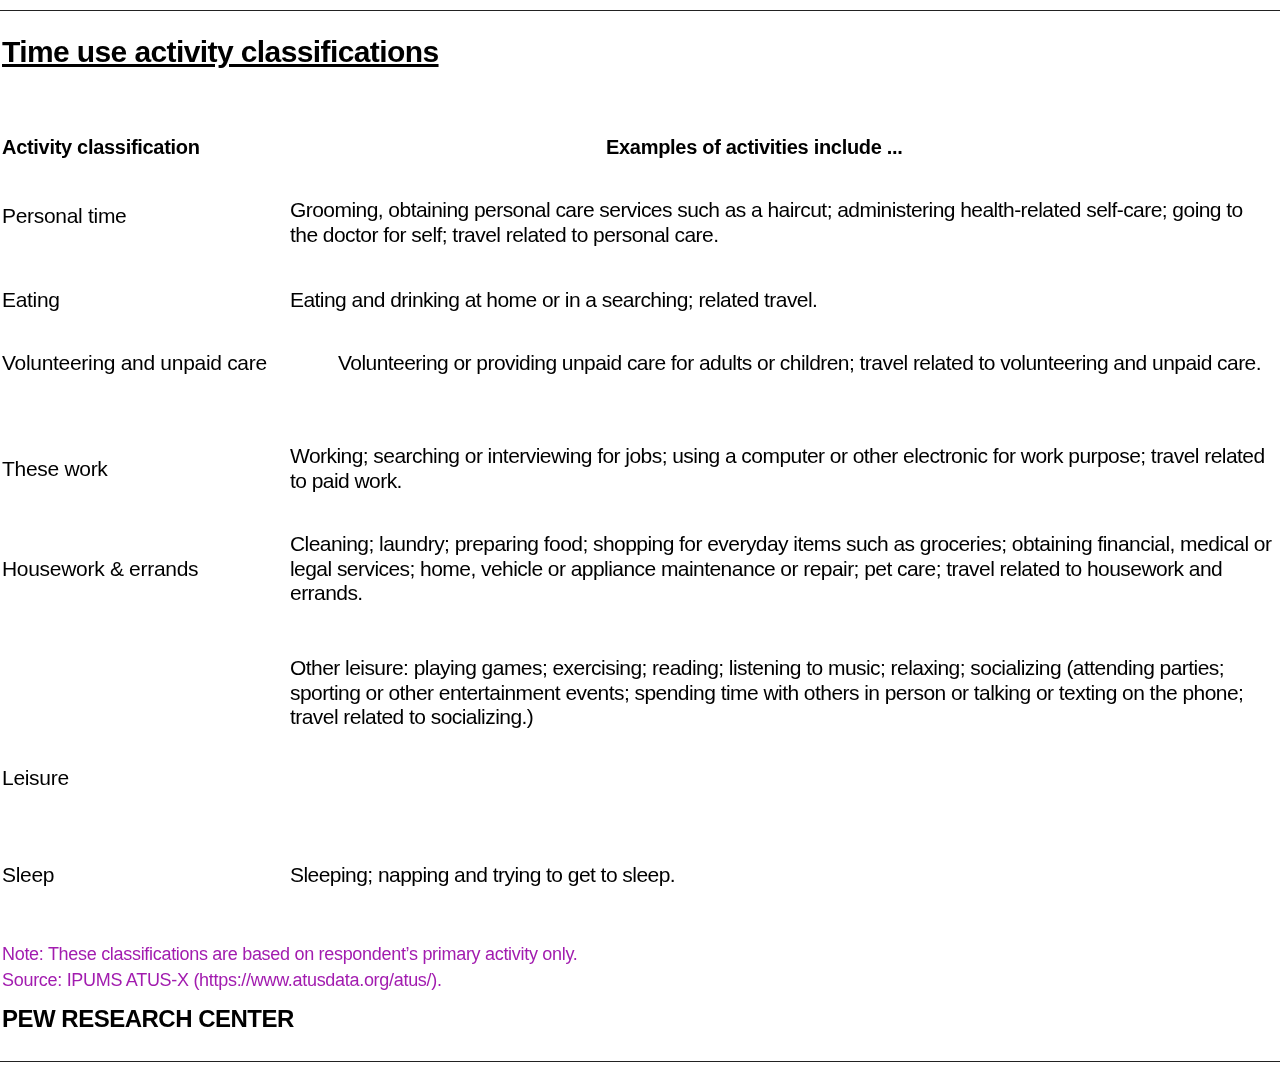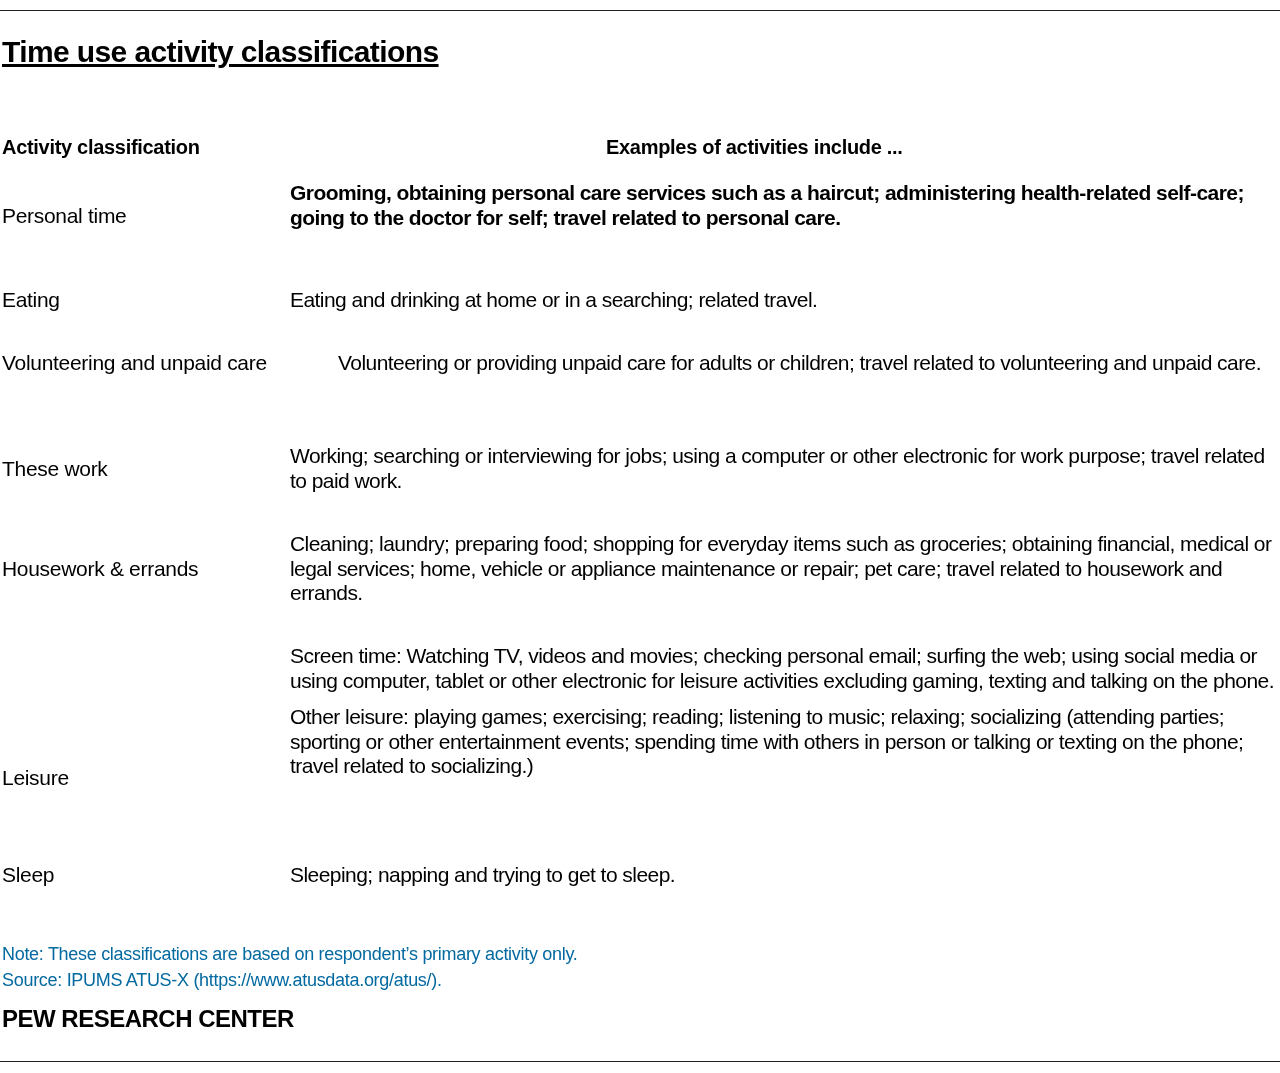--- a/index.html
+++ b/index.html
@@ -104,7 +104,7 @@
 
 <div>
   <div class="row-label" style="top:204px;">Personal time</div>
-  <div class="row-desc" style="top:181px;font-weight:bold;">
+  <div class="row-desc" style="top:198px;">
     <p>Grooming, obtaining personal care services such as a haircut; administering health-related self-care; going to the doctor for self; travel related to personal care.</p>
   </div>
 </div>

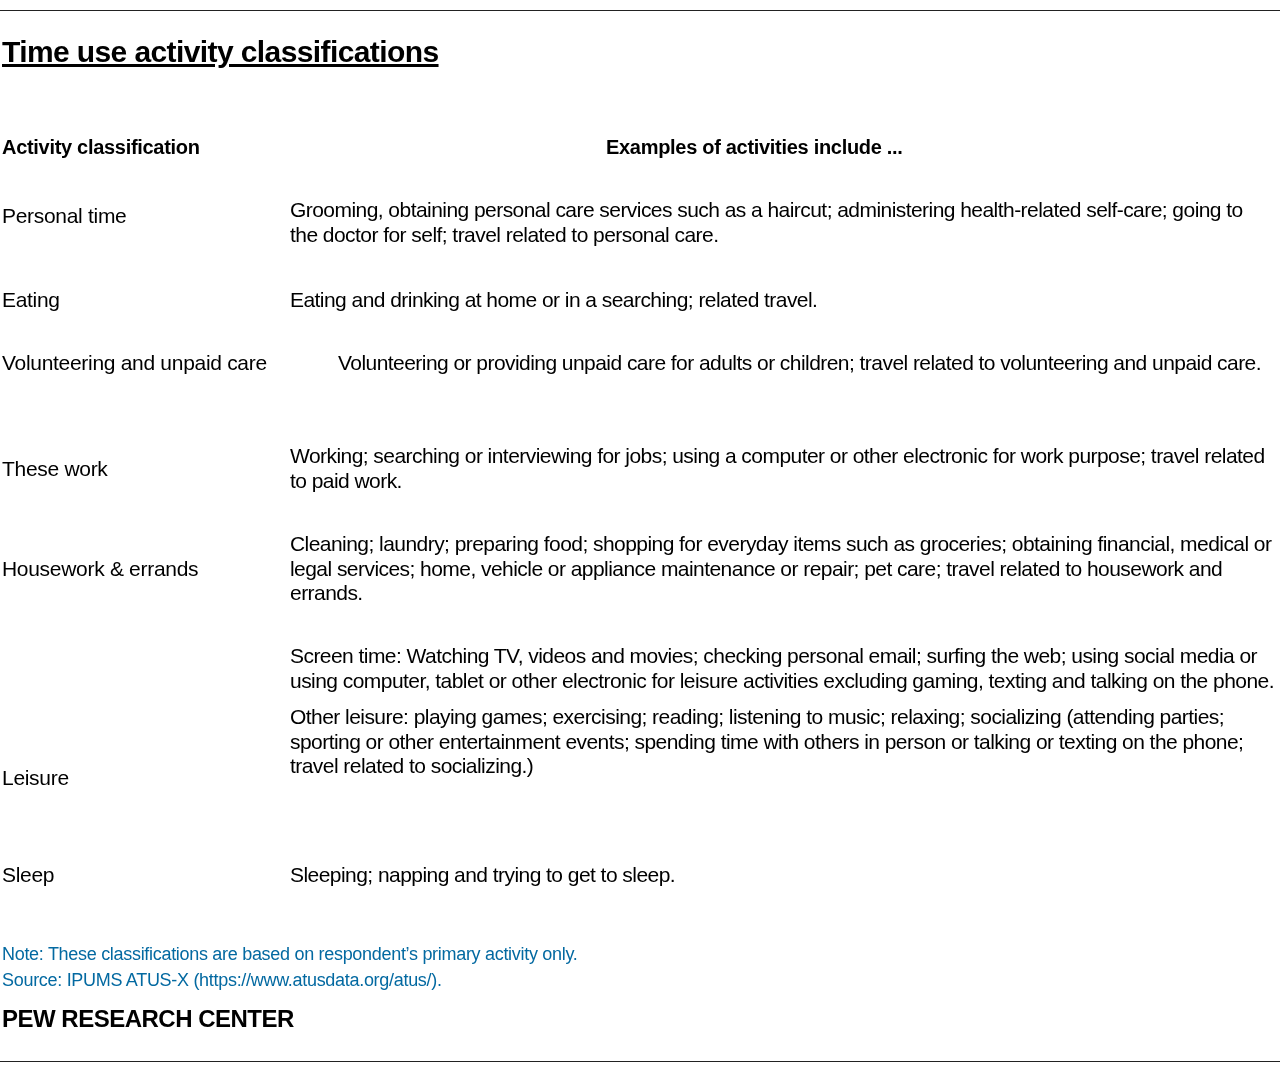--- a/index.html
+++ b/index.html
@@ -140,7 +140,6 @@
 <div>
   <div class="row-label" style="top:722px;margin-top:44px;">Leisure</div>
   <div class="row-desc" style="top:644px;">
-    <p>Screen time: Watching TV, videos and movies; checking personal email; surfing the web; using social media or using computer, tablet or other electronic for leisure activities excluding gaming, texting and talking on the phone.</p>
     <p style="margin-top:12px;">Other leisure: playing games; exercising; reading; listening to music; relaxing; socializing (attending parties; sporting or other entertainment events; spending time with others in person or talking or texting on the phone; travel related to socializing.)</p>
   </div>
 </div>

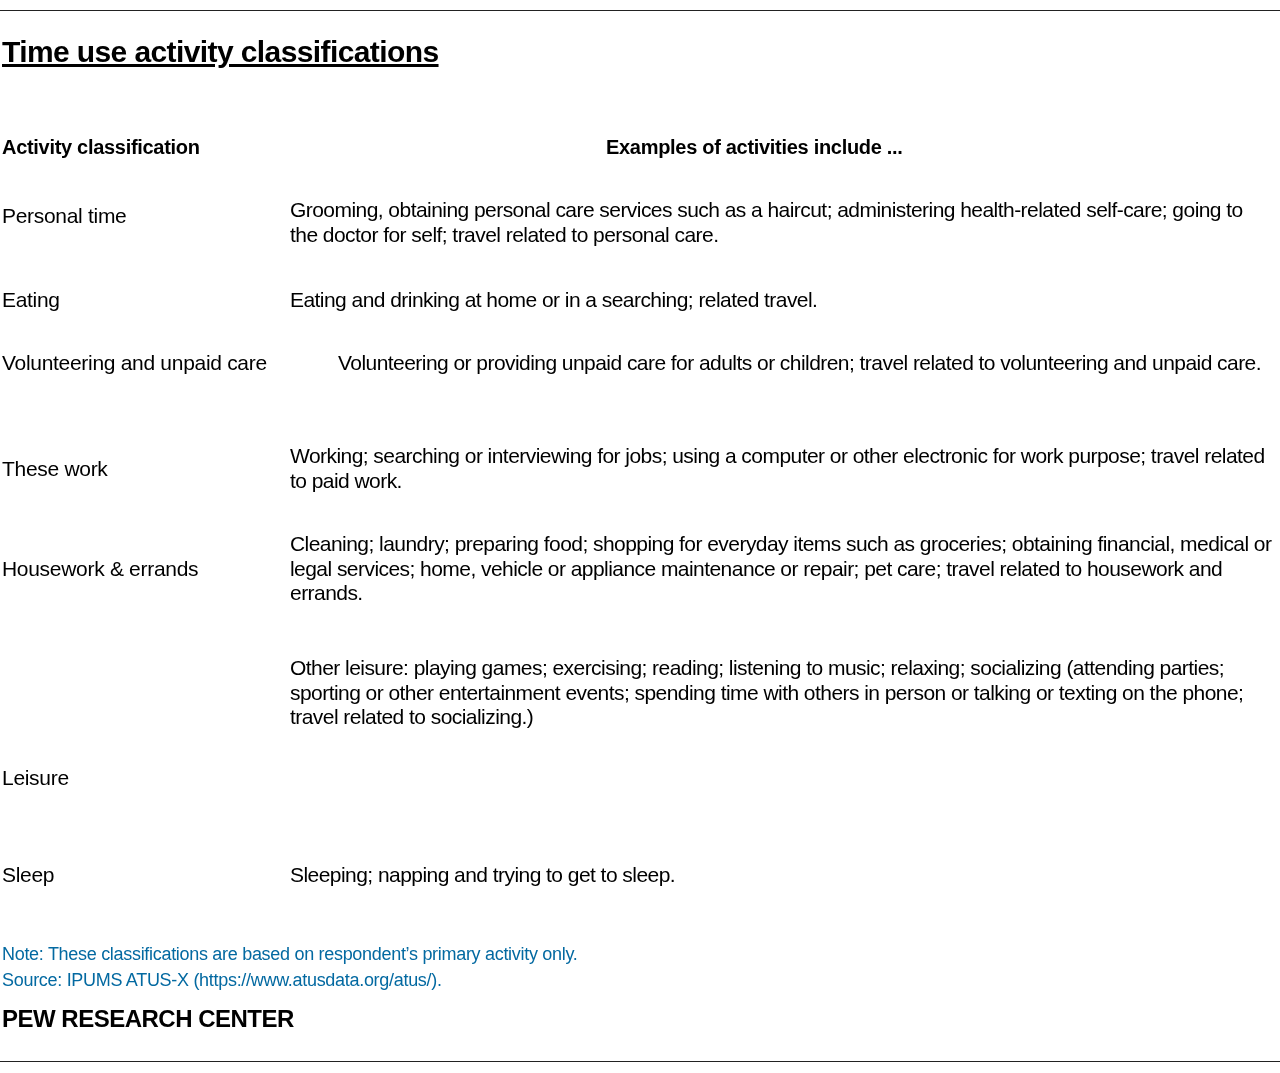--- a/index.html
+++ b/index.html
@@ -74,7 +74,7 @@
       left: 2px;
       font-size: 18px;
       line-height: 24px;
-      color: #0369a1;
+      color: #a21caf;
       letter-spacing: -0.3px;
       white-space: nowrap;
     }

